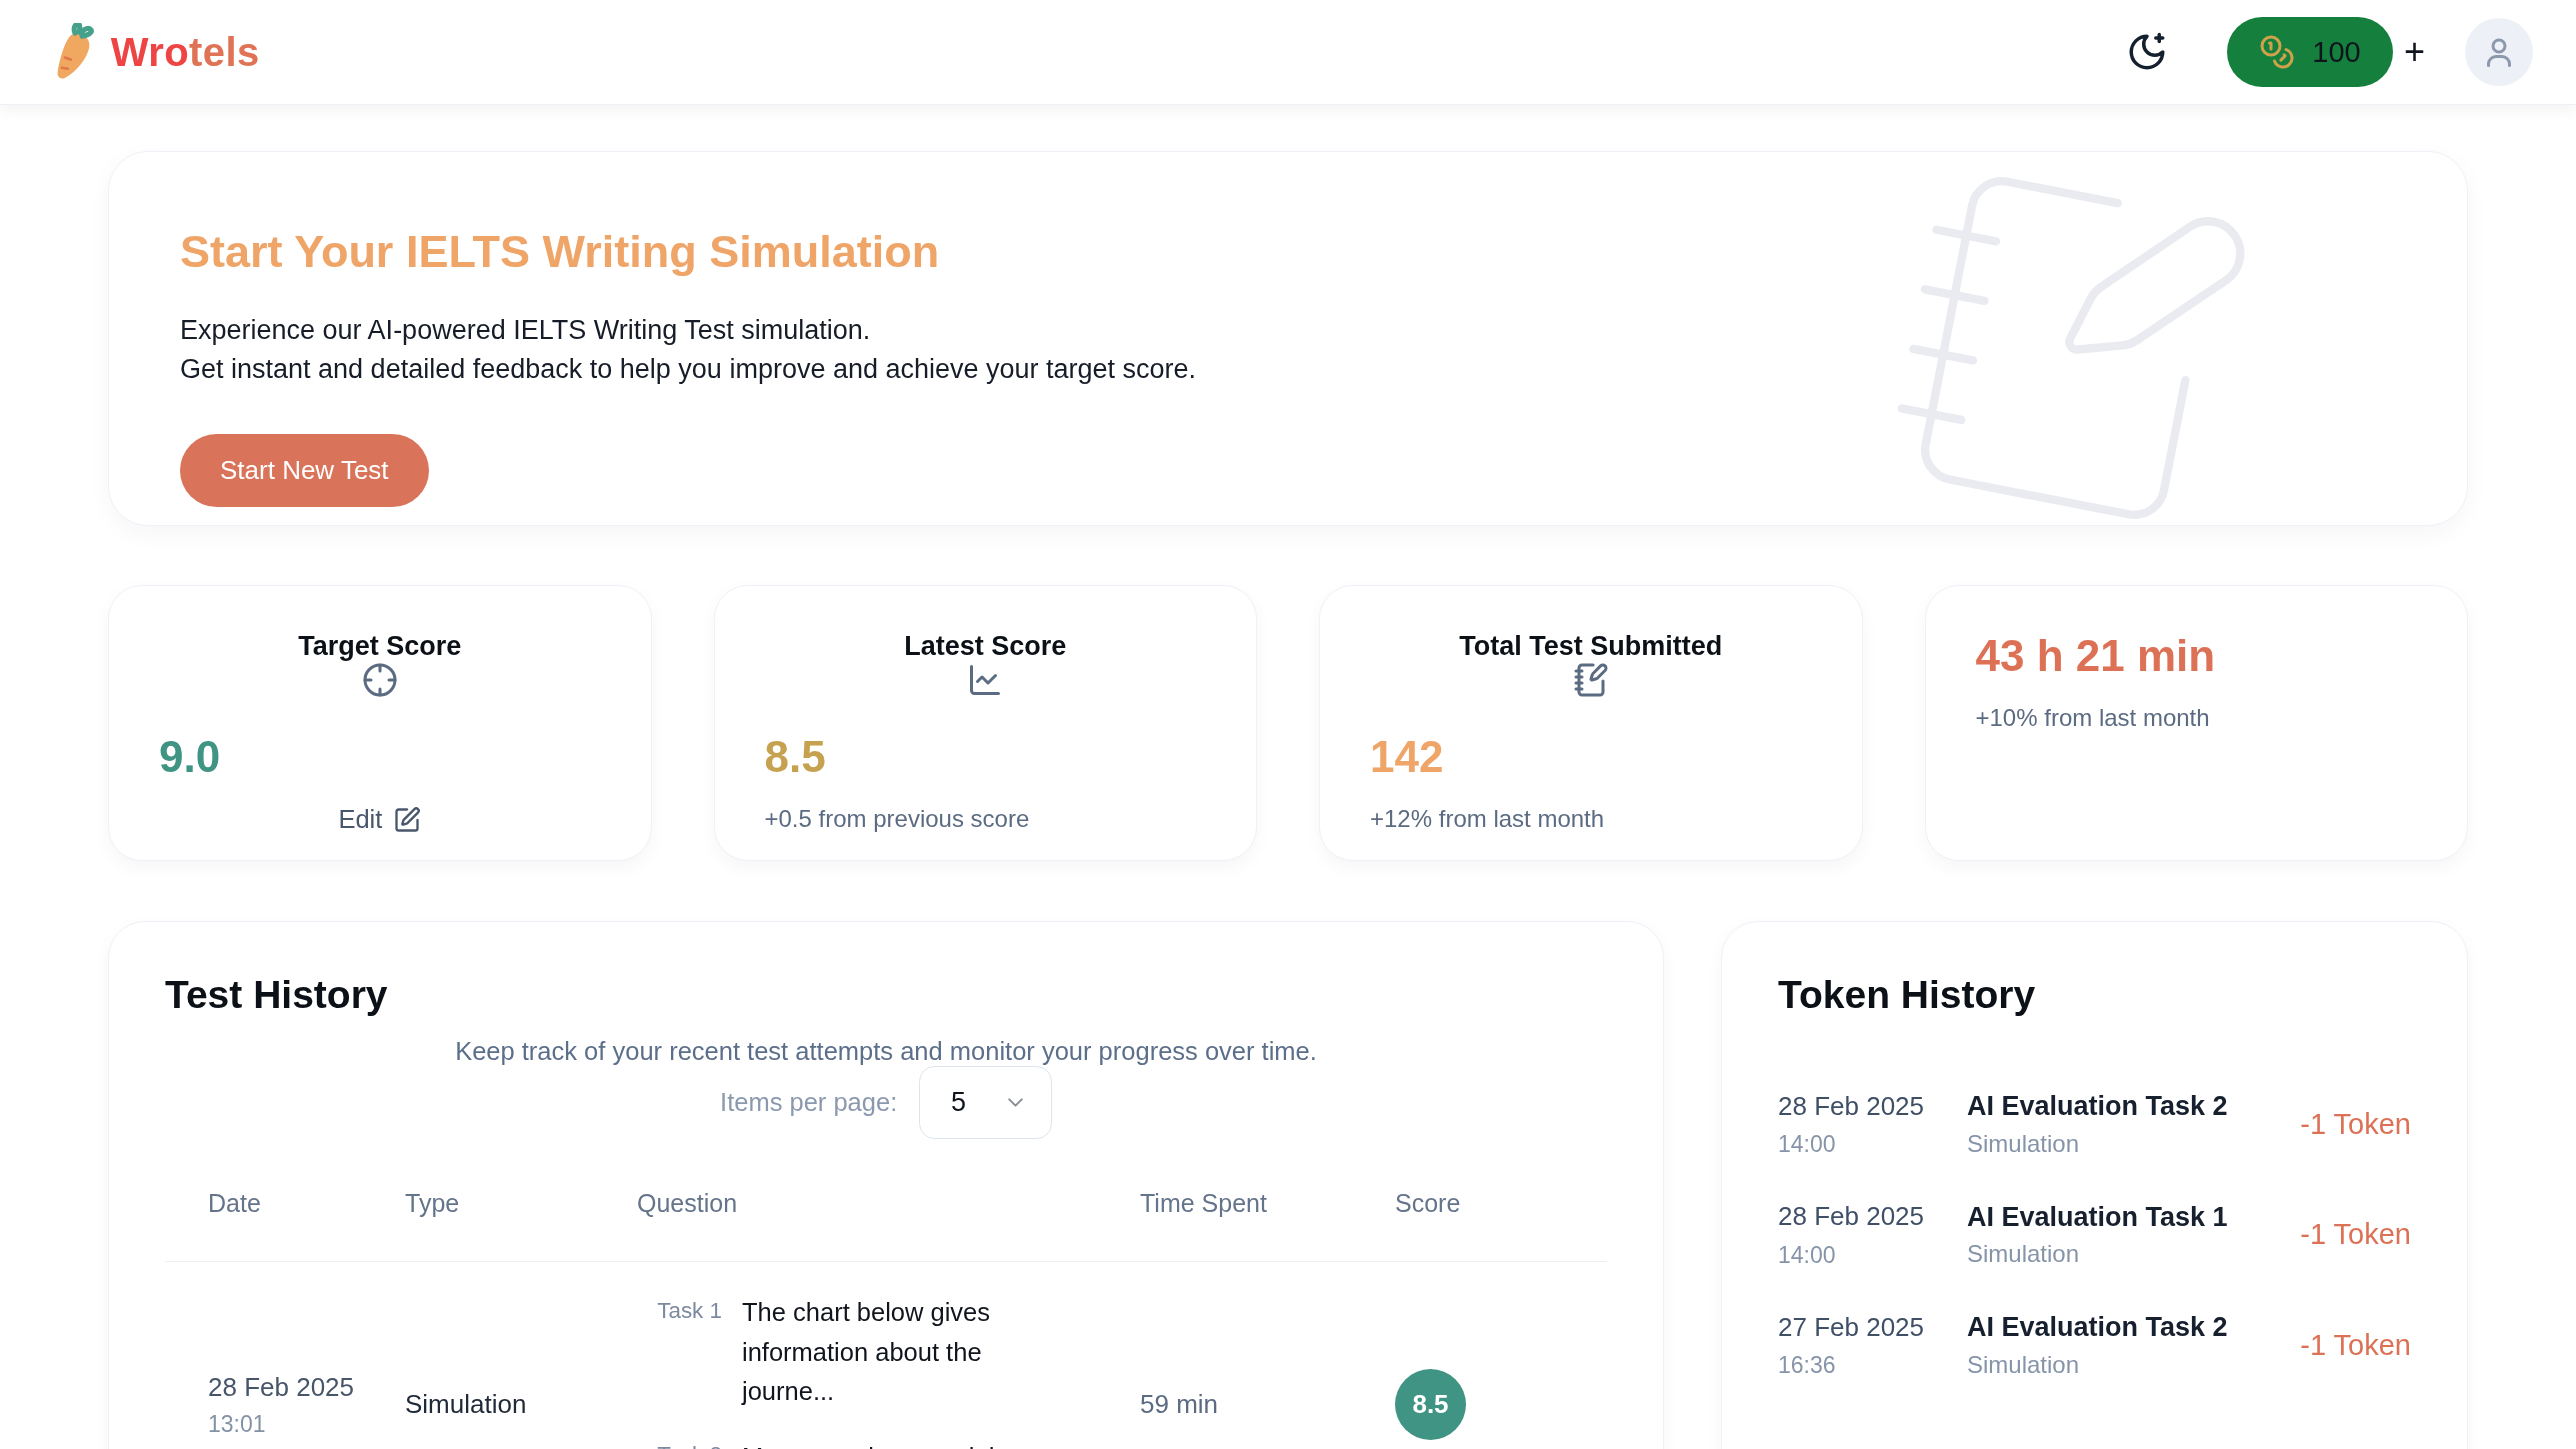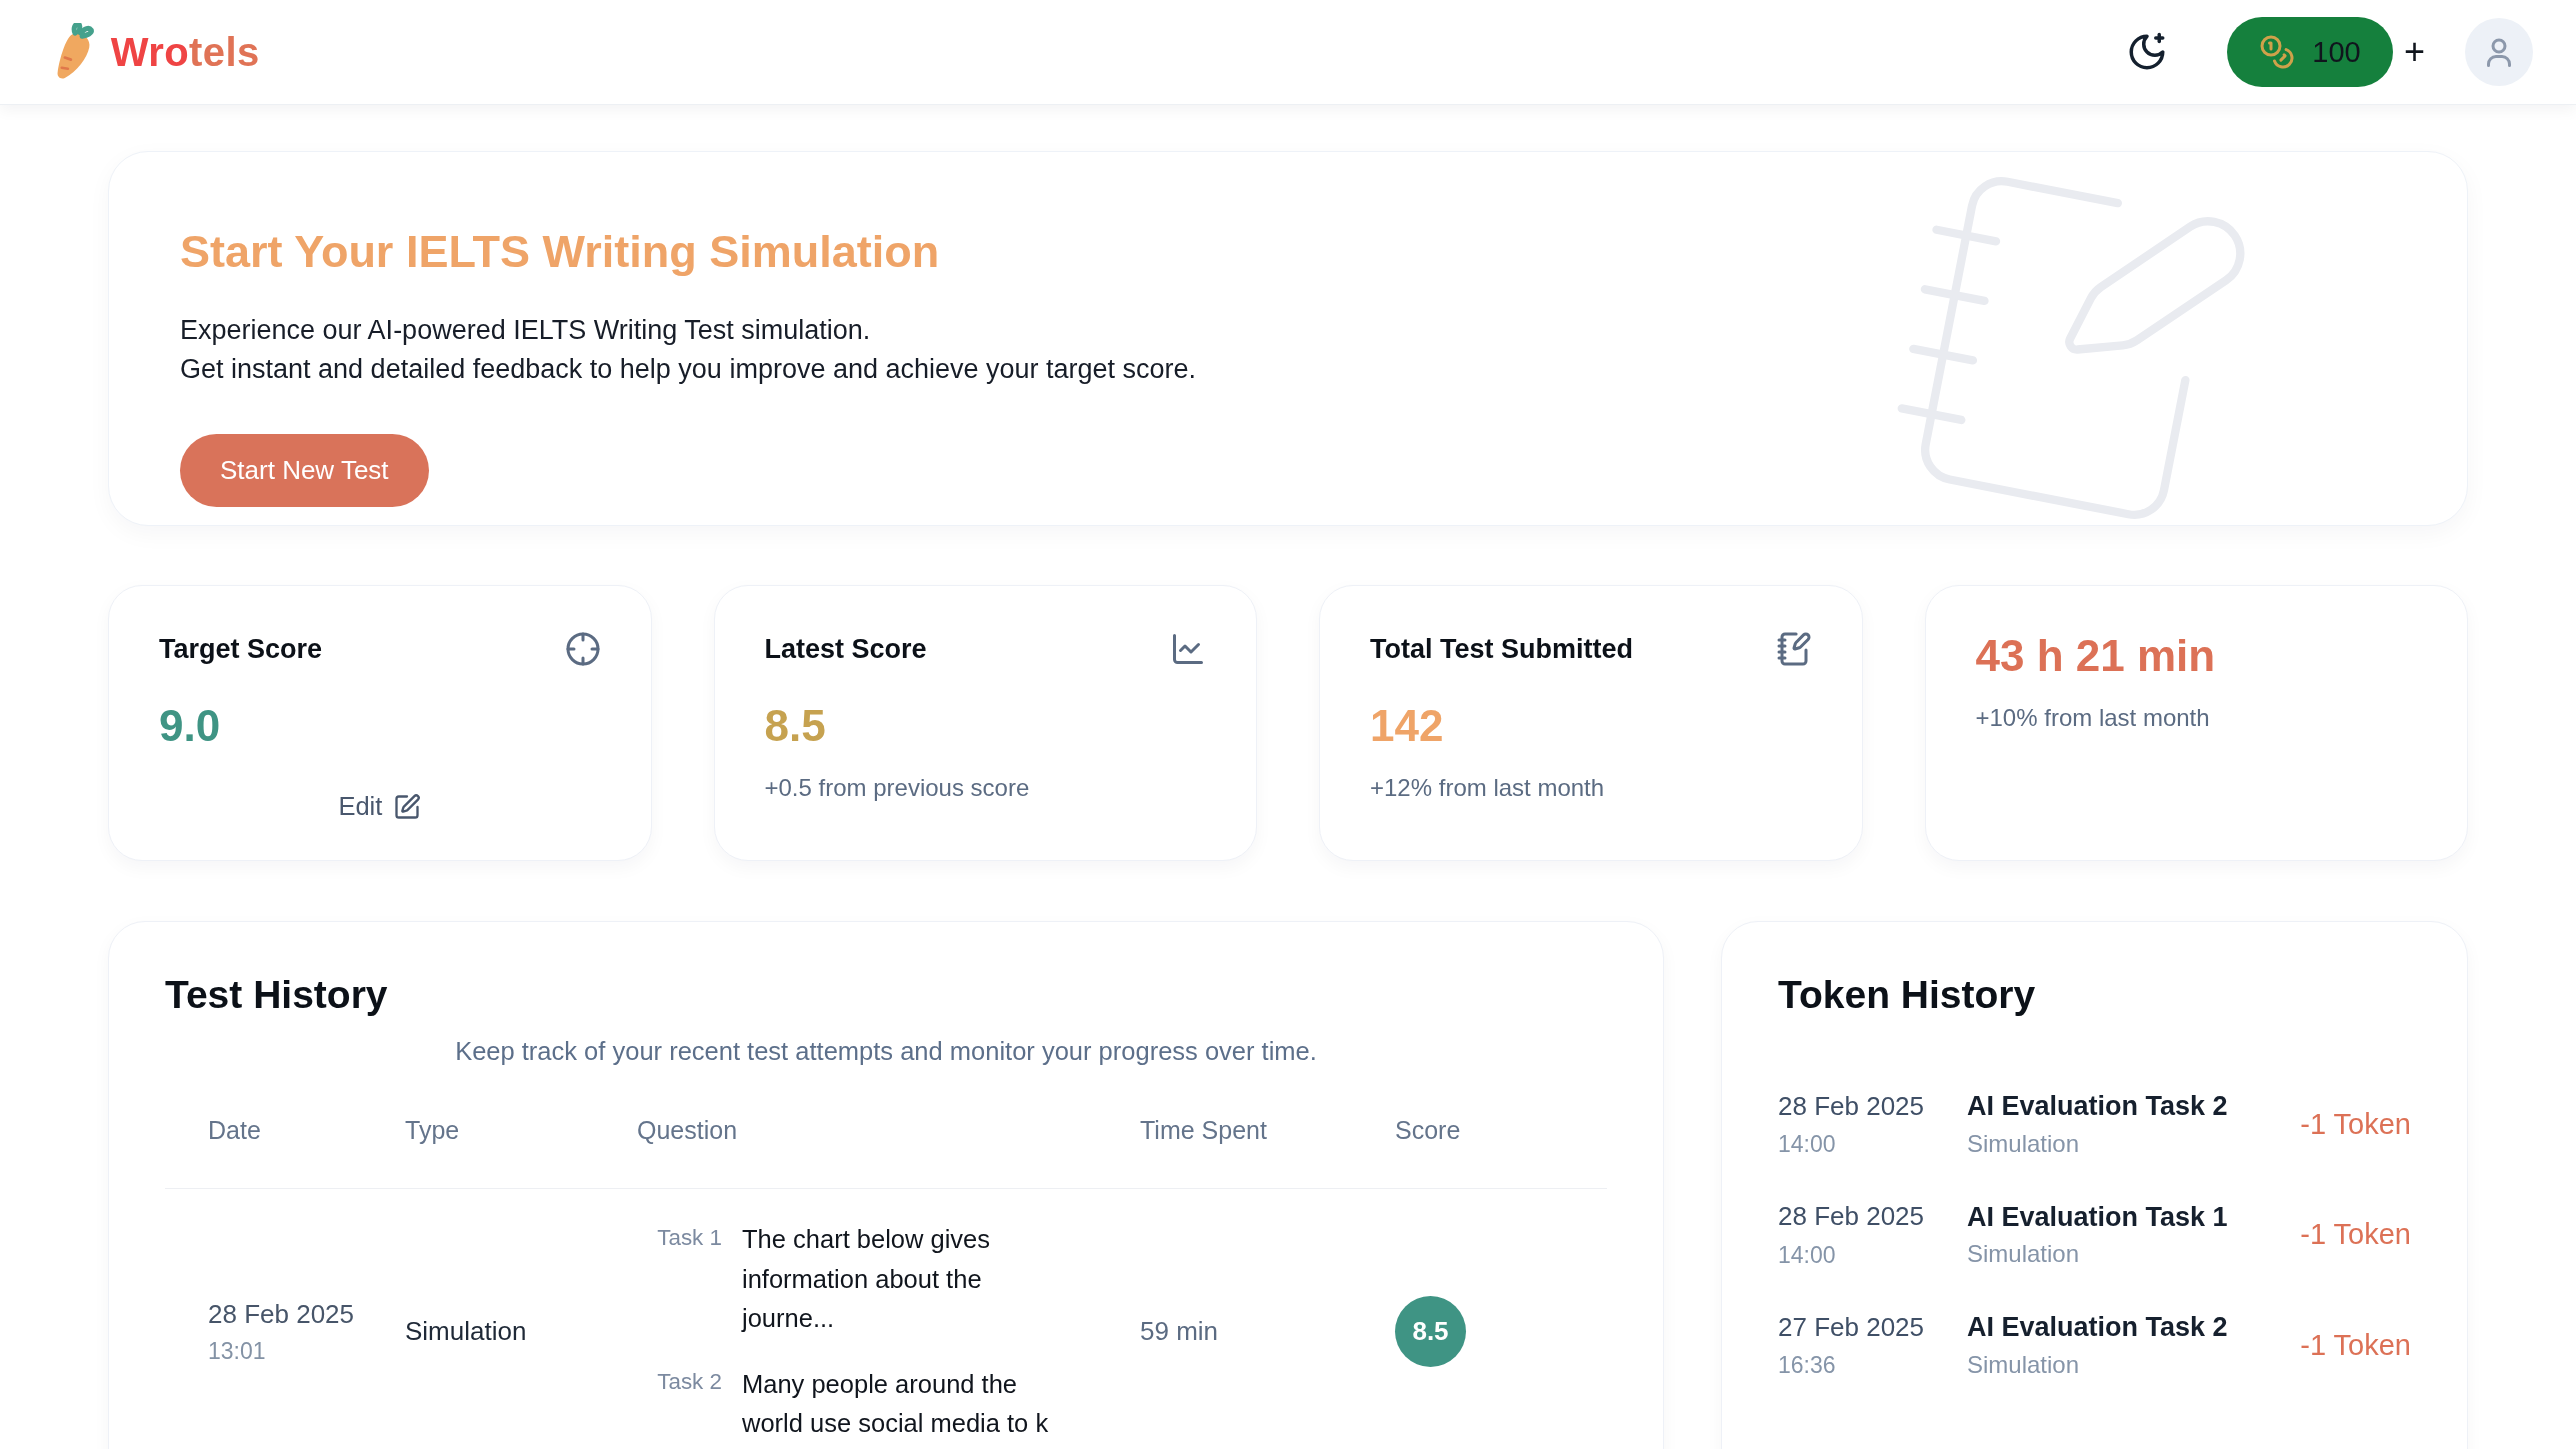--- a/index.html
+++ b/index.html
@@ -83,7 +83,7 @@
     padding: 45px 50px 39px 50px; height: 276px;
     display: flex; flex-direction: column;
   }
-  .stat-top { display: flex; align-items: center; justify-content: space-between; margin-bottom: 34px; }
+  .stat-top { display: flex; align-items: center; justify-content: space-between; margin-bottom: 34px; flex-direction: column; }
   .stat-label { font-size: 27px; font-weight: 700; color: #0c1118; }
   .stat-value { font-size: 44px; font-weight: 700; margin-bottom: 23px; }
   .val-teal   { color: #3f9484; }

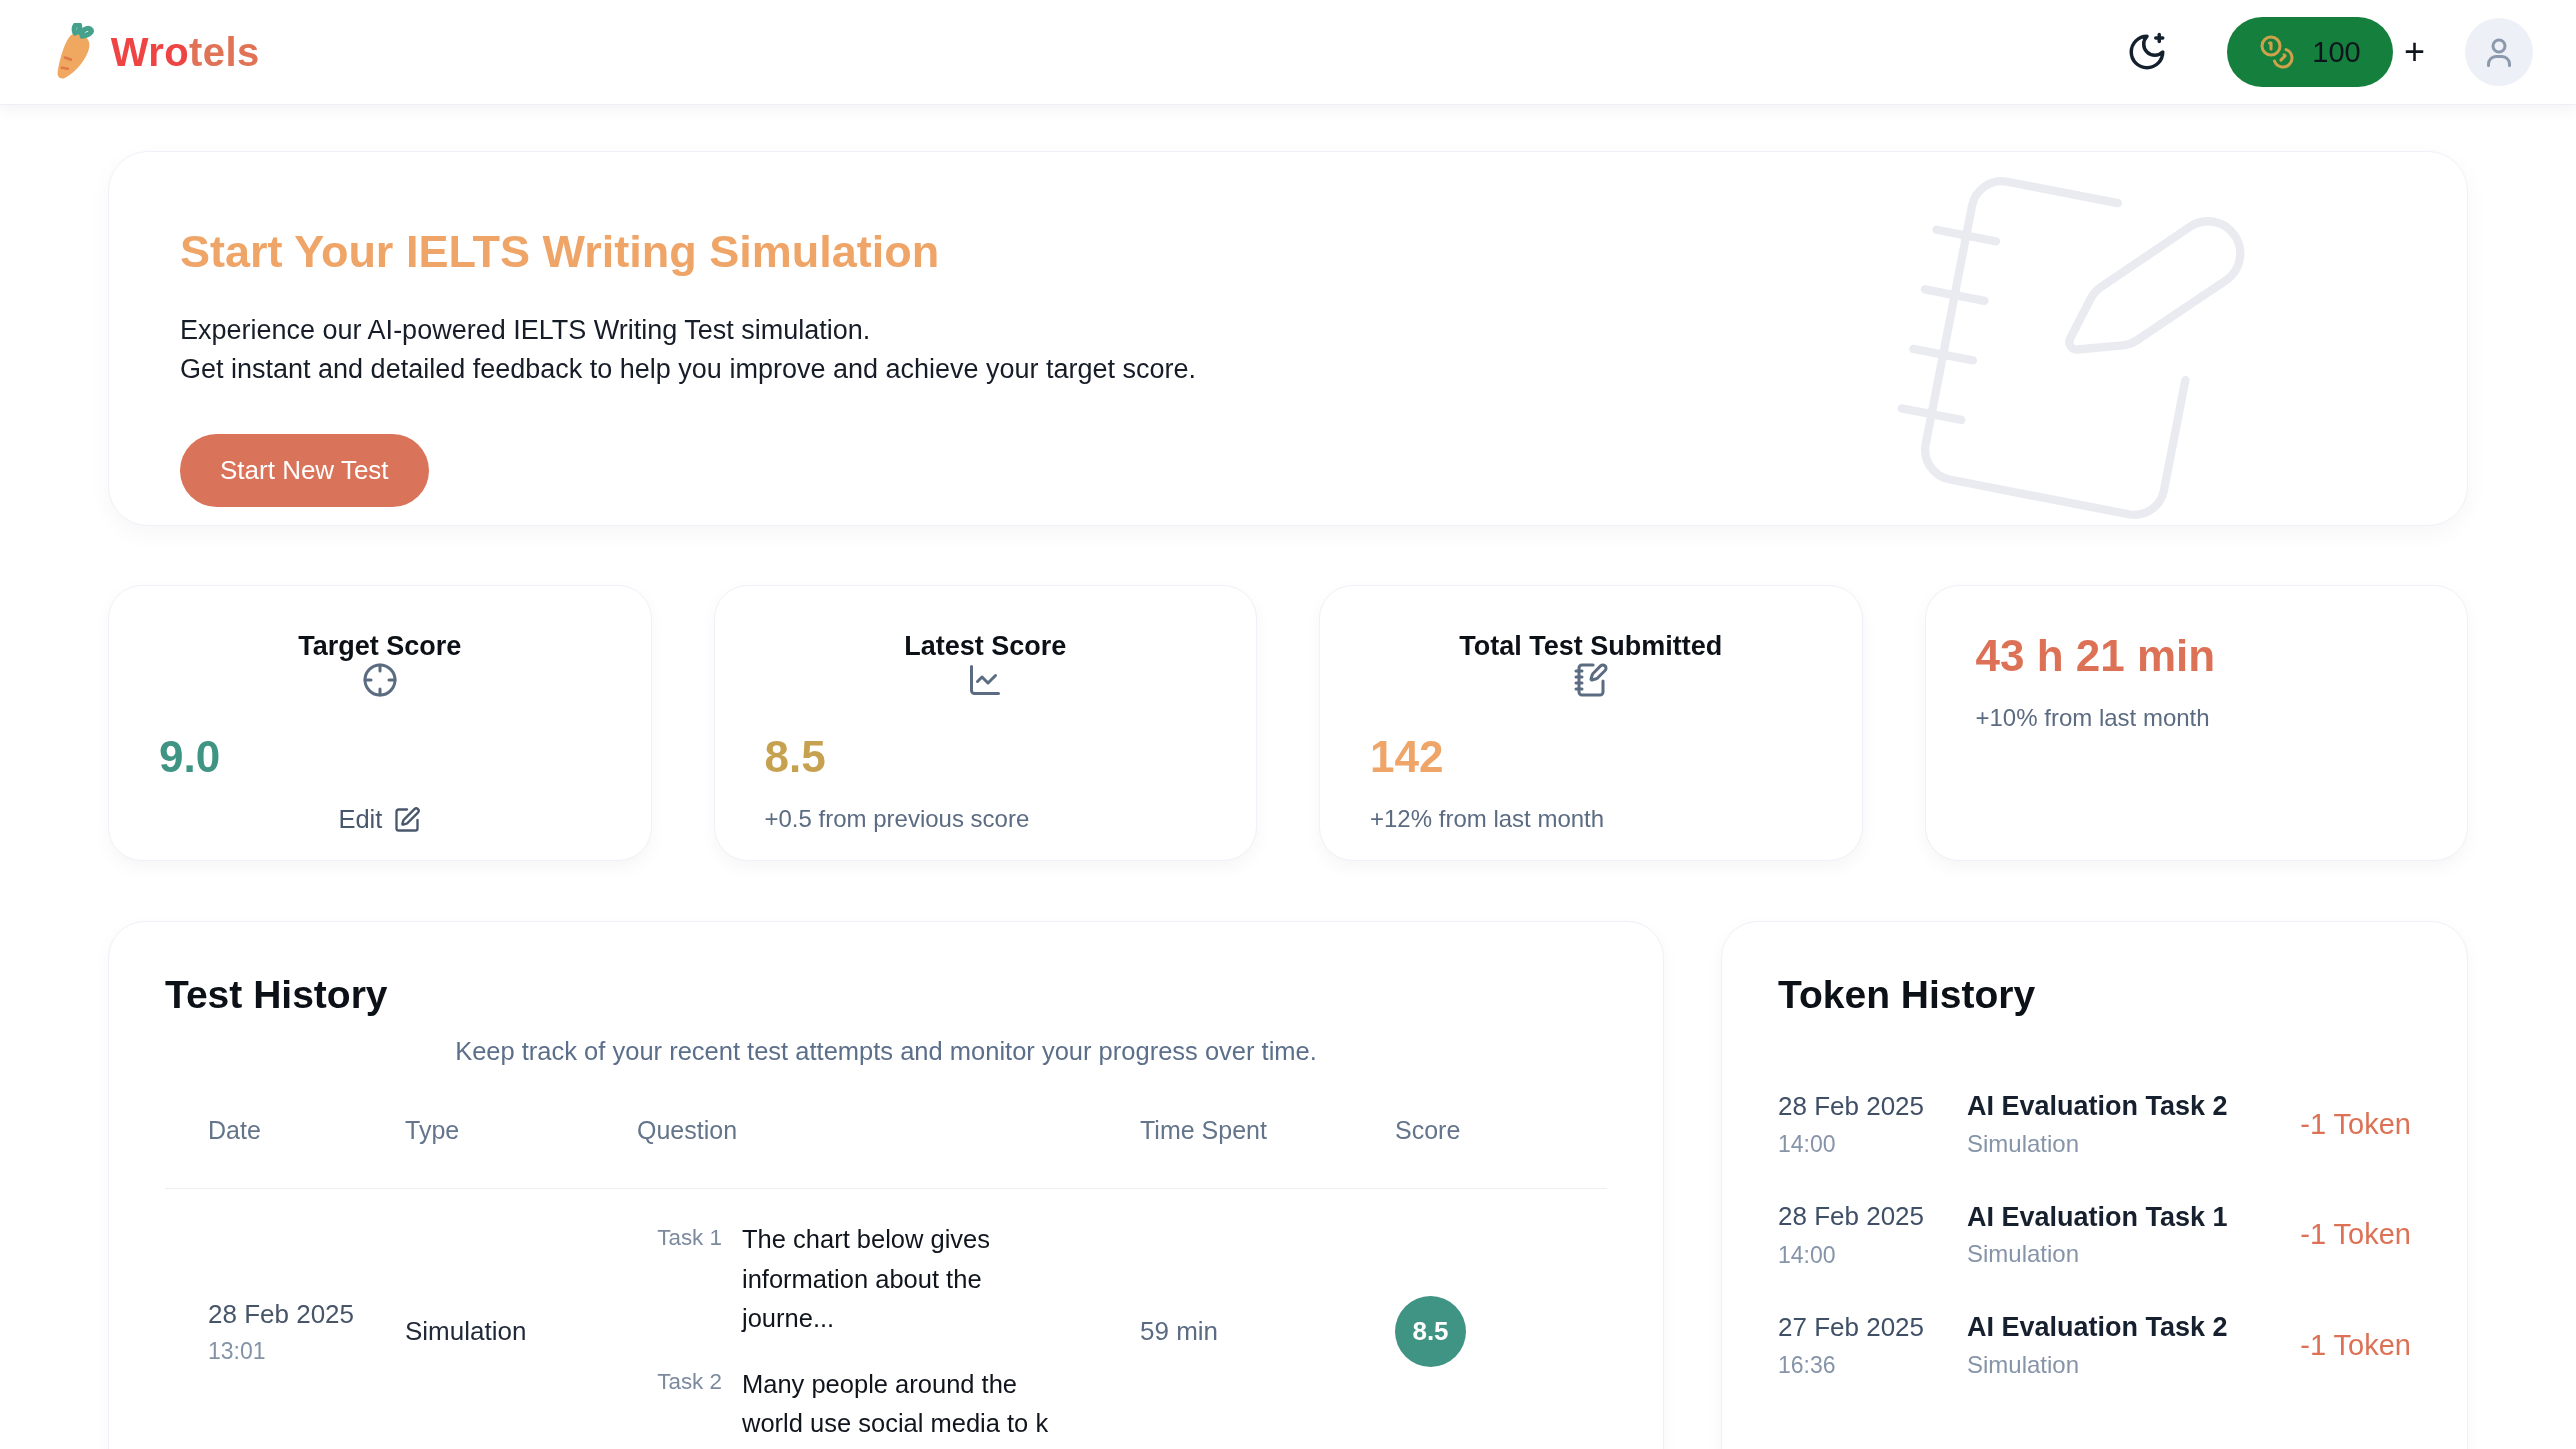--- a/index.html
+++ b/index.html
@@ -274,6 +274,15 @@
 
       <div class="th-sub-row">
         <p class="th-subtitle">Keep track of your recent test attempts and monitor your progress over time.</p>
+        <div class="ipp">
+          <span class="ipp-label">Items per page:</span>
+          <div class="ipp-select">
+            <span class="ipp-value">5</span>
+            <svg width="25" height="25" viewBox="0 0 24 24" fill="none" stroke="#8a8f98" stroke-width="2" stroke-linecap="round" stroke-linejoin="round">
+              <path d="m6 9 6 6 6-6"></path>
+            </svg>
+          </div>
+        </div>
       </div>
 
       <div class="th-grid th-head">

